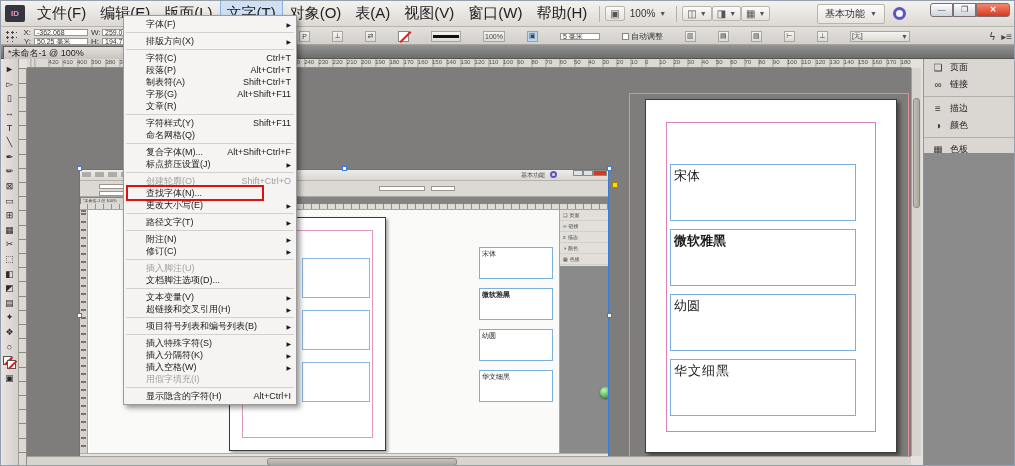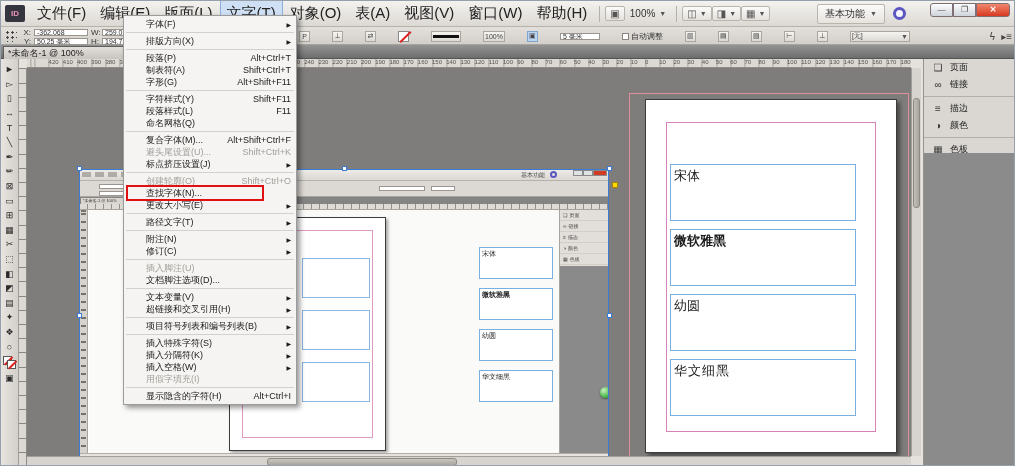--- a/index.html
+++ b/index.html
@@ -484,6 +484,12 @@
       </div>
       <div class="msep"></div>
       <div class="mi">
+        <span>字符(C)</span>
+        <span class="mi-r">
+          <span>Ctrl+T</span>
+        </span>
+      </div>
+      <div class="mi">
         <span>段落(P)</span>
         <span class="mi-r">
           <span>Alt+Ctrl+T</span>

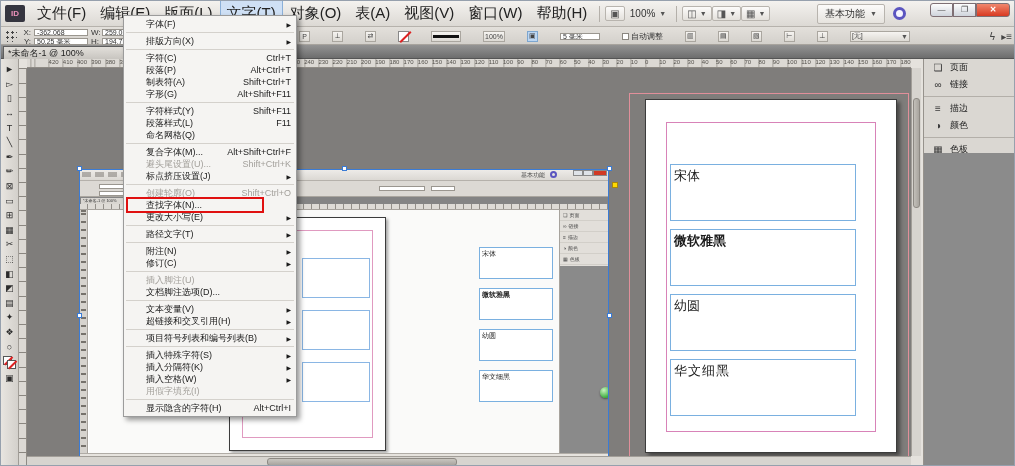--- a/index.html
+++ b/index.html
@@ -507,6 +507,12 @@
           <span>Alt+Shift+F11</span>
         </span>
       </div>
+      <div class="mi">
+        <span>文章(R)</span>
+        <span class="mi-r">
+          <span></span>
+        </span>
+      </div>
       <div class="msep"></div>
       <div class="mi">
         <span>字符样式(Y)</span>

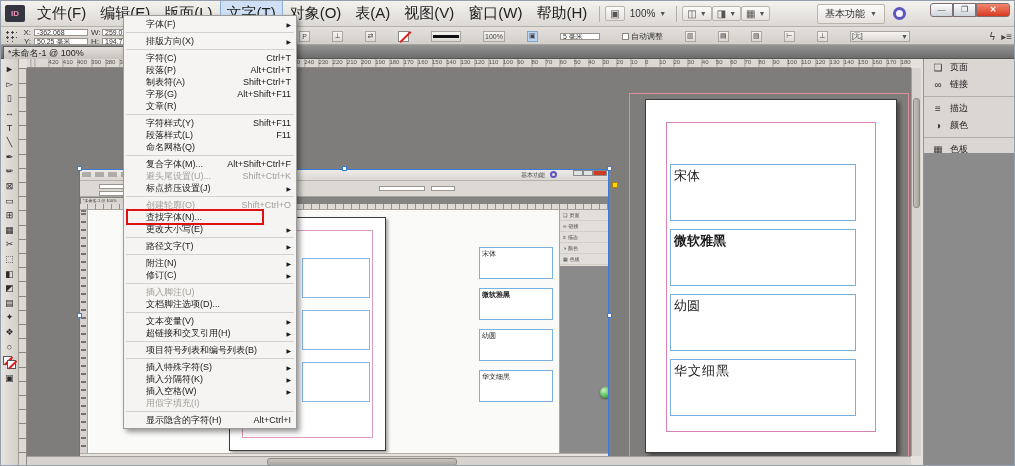--- a/index.html
+++ b/index.html
@@ -521,12 +521,6 @@
         </span>
       </div>
       <div class="mi">
-        <span>段落样式(L)</span>
-        <span class="mi-r">
-          <span>F11</span>
-        </span>
-      </div>
-      <div class="mi">
         <span>命名网格(Q)</span>
         <span class="mi-r">
           <span></span>

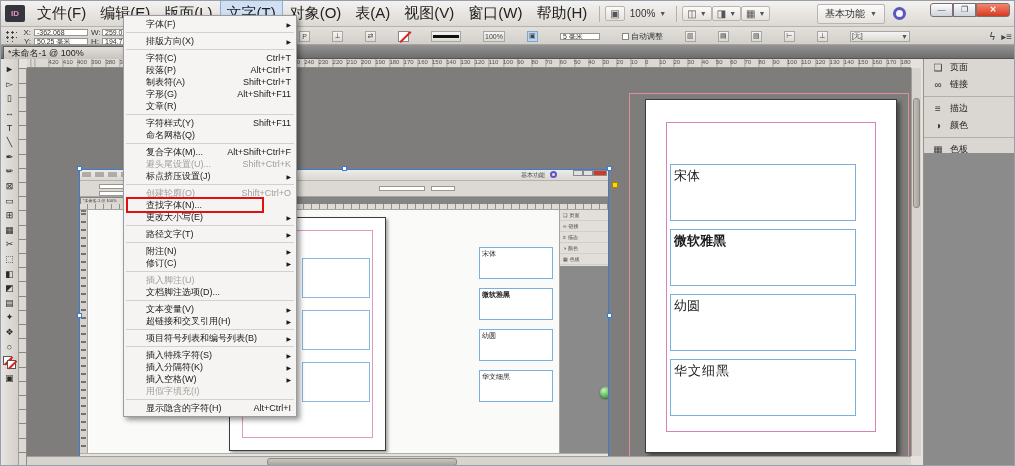--- a/index.html
+++ b/index.html
@@ -533,12 +533,6 @@
           <span>Alt+Shift+Ctrl+F</span>
         </span>
       </div>
-      <div class="mi dis">
-        <span>避头尾设置(U)...</span>
-        <span class="mi-r">
-          <span>Shift+Ctrl+K</span>
-        </span>
-      </div>
       <div class="mi">
         <span>标点挤压设置(J)</span>
         <span class="mi-r">

